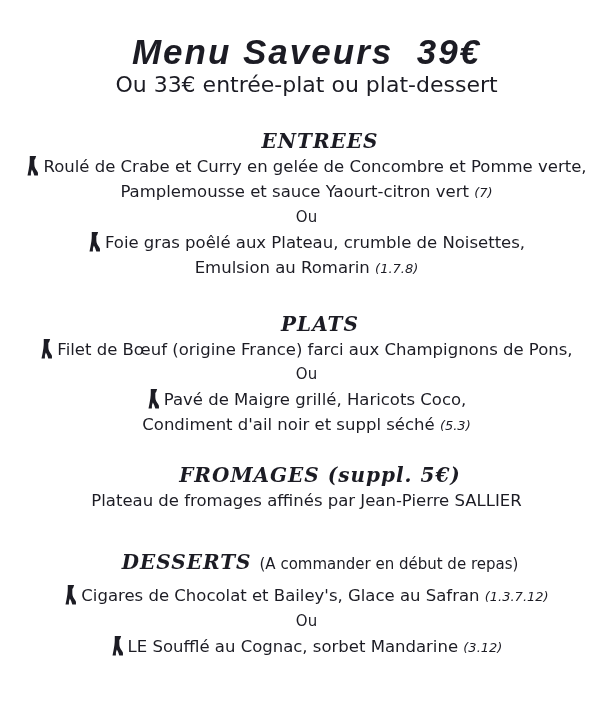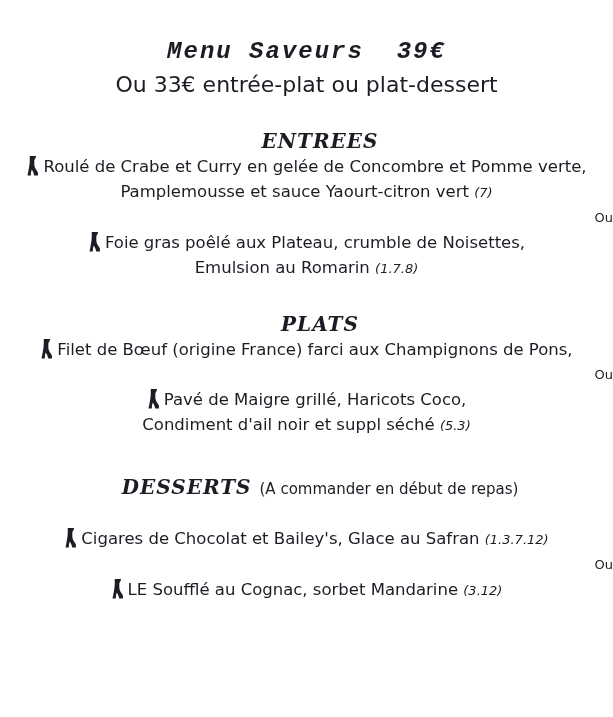--- a/index.html
+++ b/index.html
@@ -21,10 +21,10 @@
     padding-top: 34px;
   }
   .title {
-    font-family: Liberation Mono, monospace;
+    font-family: Liberation Sans, sans-serif;
     font-style: italic;
     font-weight: bold;
-    font-size: 24px;
+    font-size: 35px;
     letter-spacing: 2px;
     white-space: pre-wrap;
     line-height: 36px;

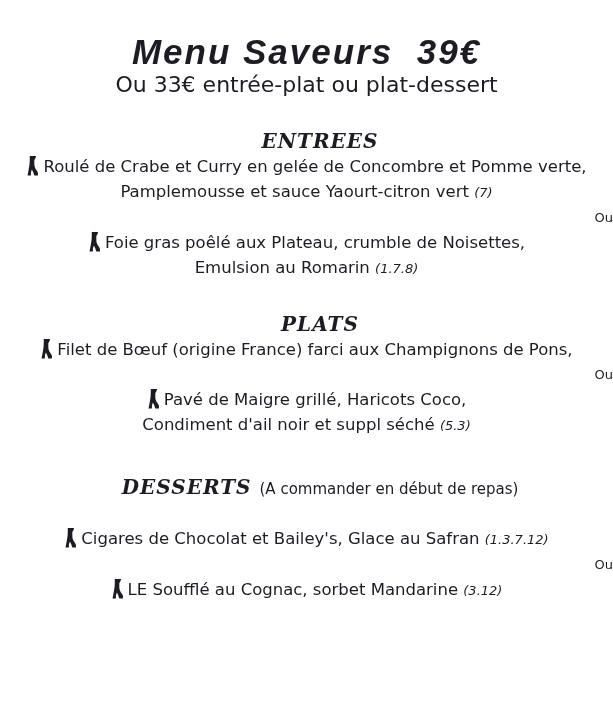--- a/index.html
+++ b/index.html
@@ -73,9 +73,8 @@
     font-size: 13px;
   }
   .sep {
-    font-size: 13px;
+    font-size: 15px;
     line-height: 25px;
-    text-align: right;
   }
   .boot {
     display: inline-block;

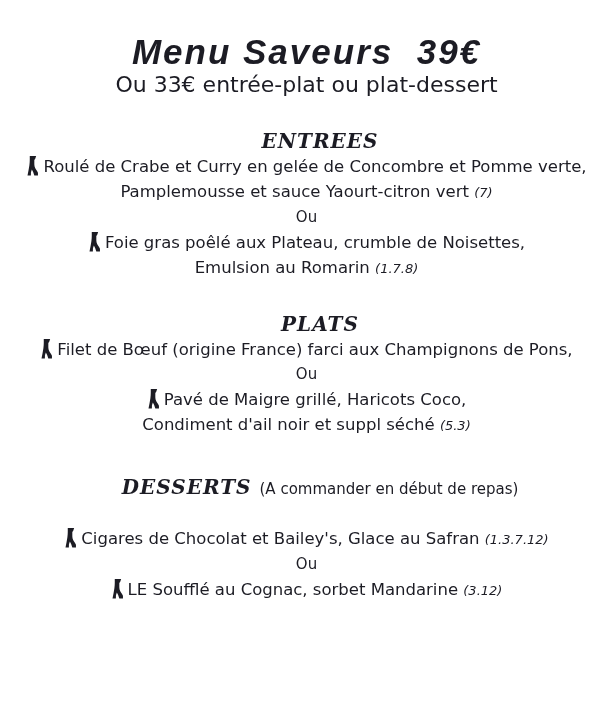--- a/index.html
+++ b/index.html
@@ -142,6 +142,15 @@
       </div>
     </div>
 
+    <div class="section mt-fromages">
+      <div class="section-heading">
+        <span>FROMAGES</span>
+        <span class="heading-note-script">(suppl. 5€)</span>
+      </div>
+      <div class="line">
+        <span>Plateau de fromages affinés par Jean-Pierre SALLIER</span>
+      </div>
+    </div>
 
     <div class="section mt-desserts">
       <div class="section-heading">

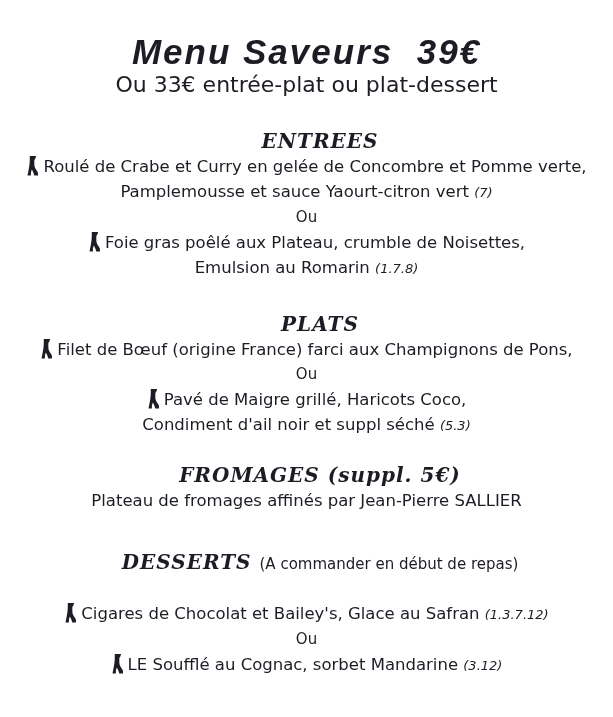--- a/index.html
+++ b/index.html
@@ -67,7 +67,7 @@
     font-size: 16.5px;
     line-height: 25px;
   }
-  .first-dessert { margin-top: 24px; }
+  .first-dessert { margin-top: 6px; }
   .allergen {
     font-style: italic;
     font-size: 13px;

